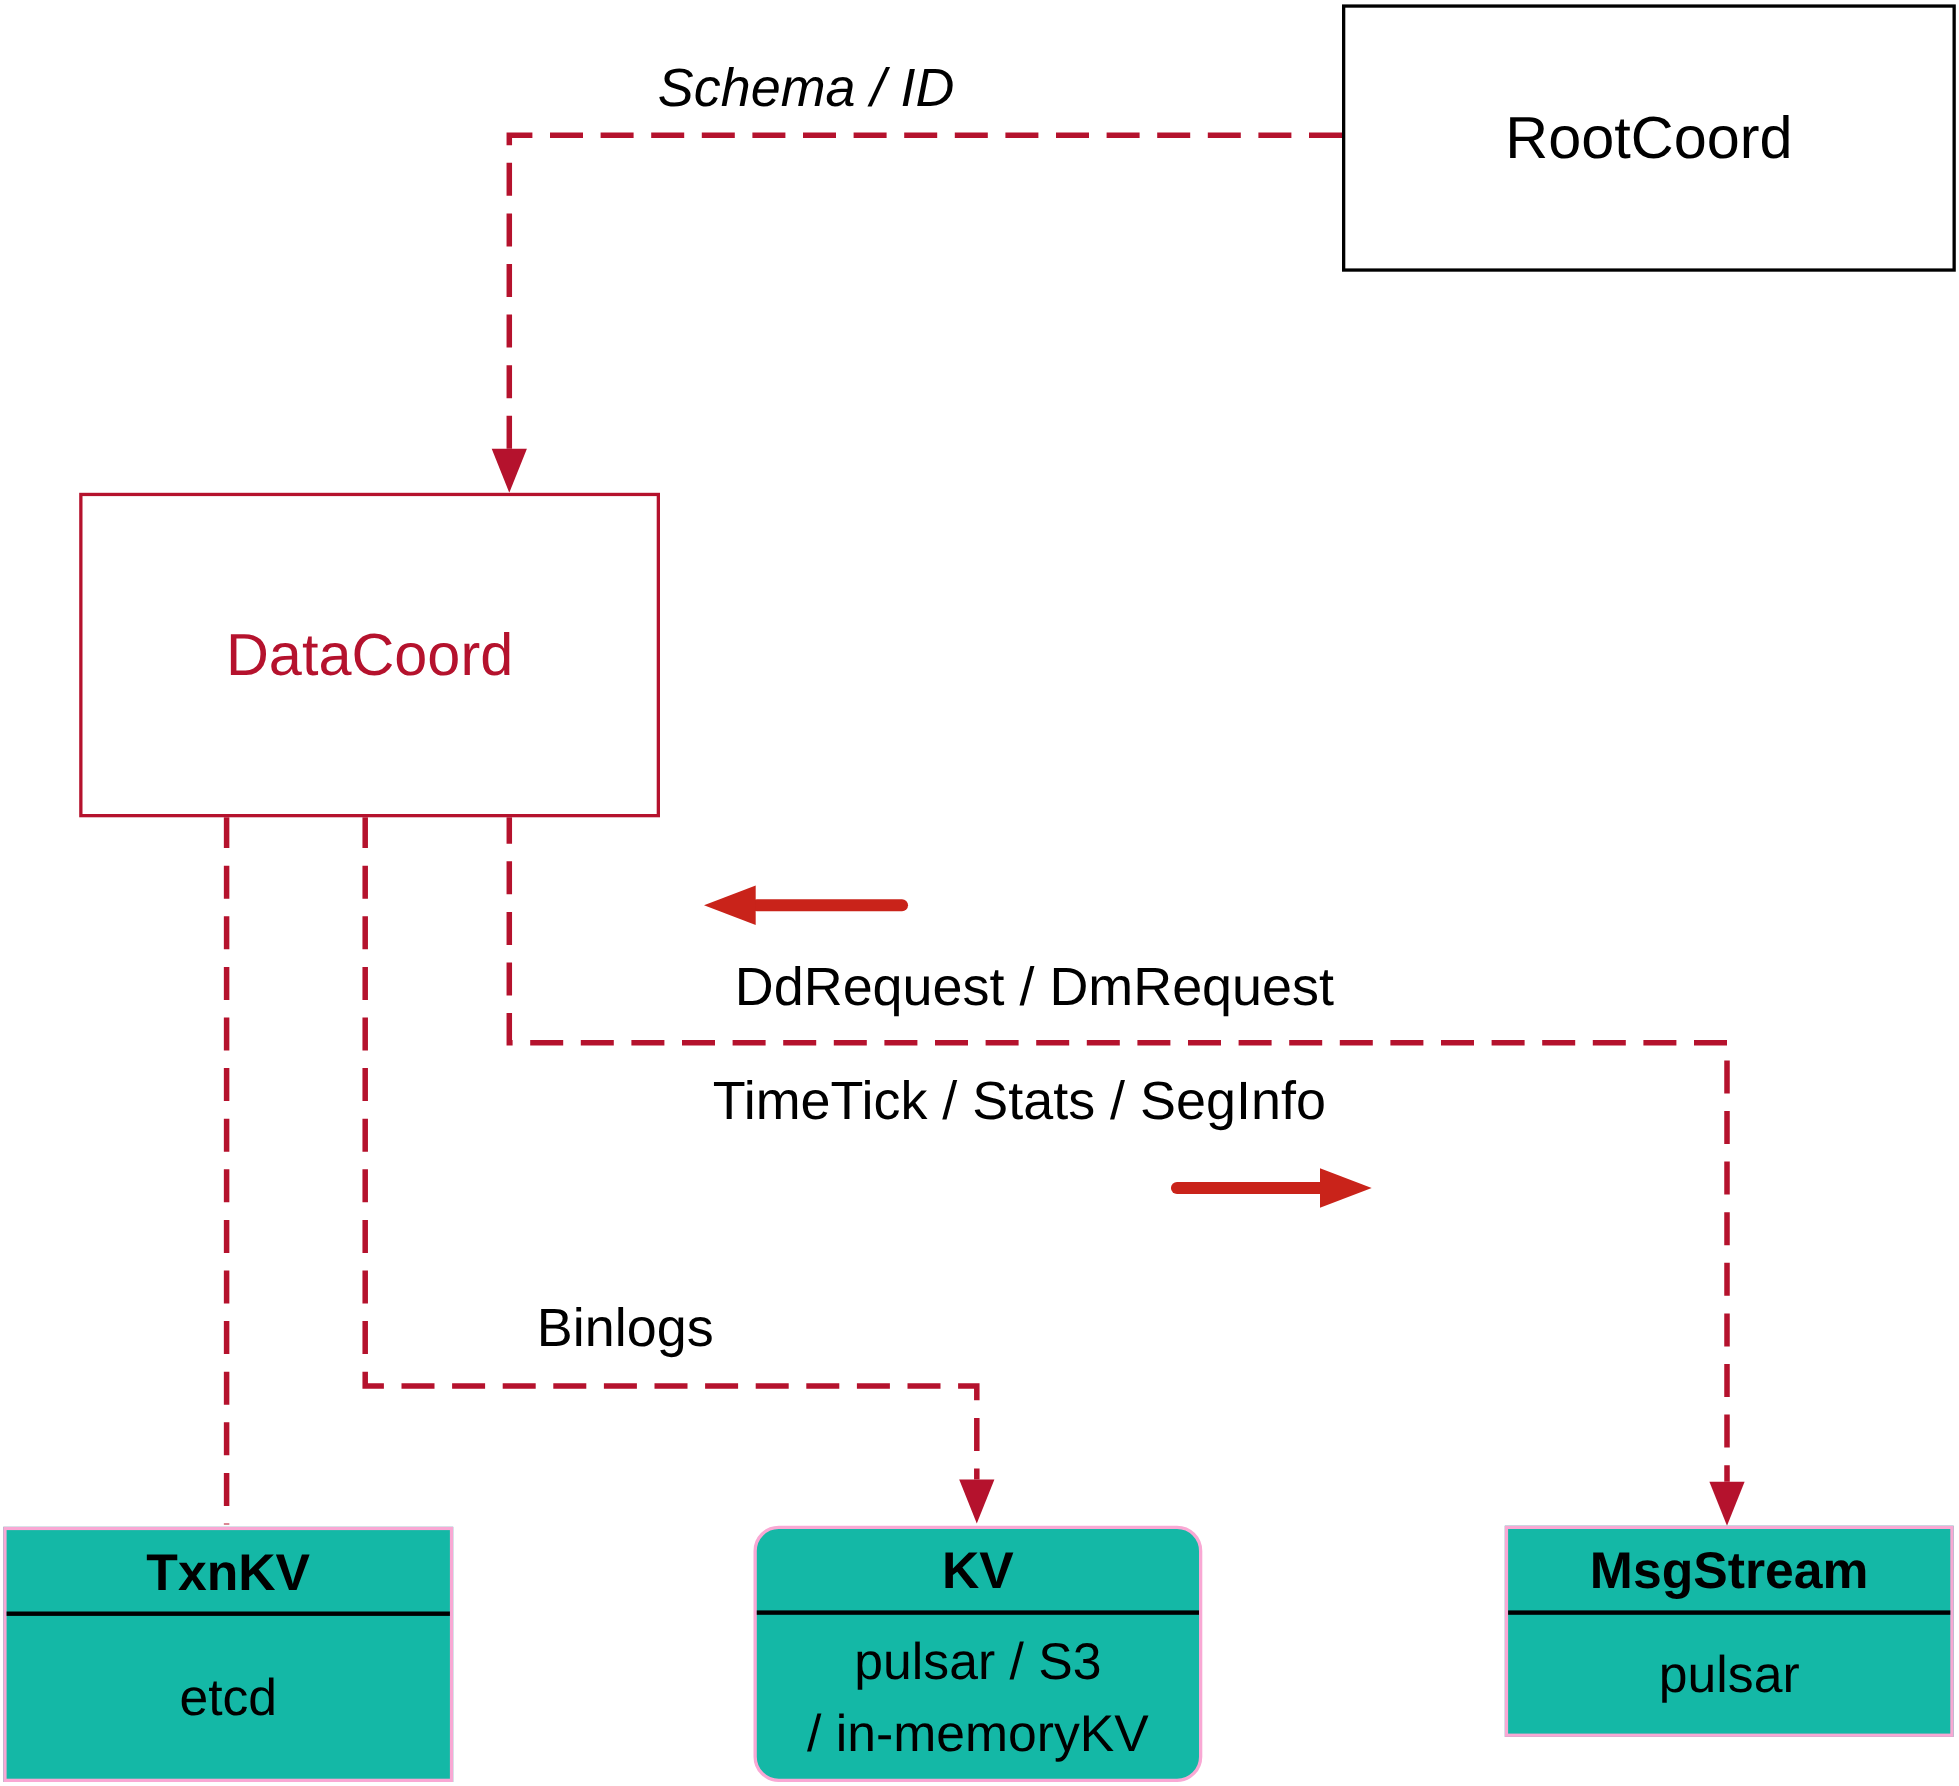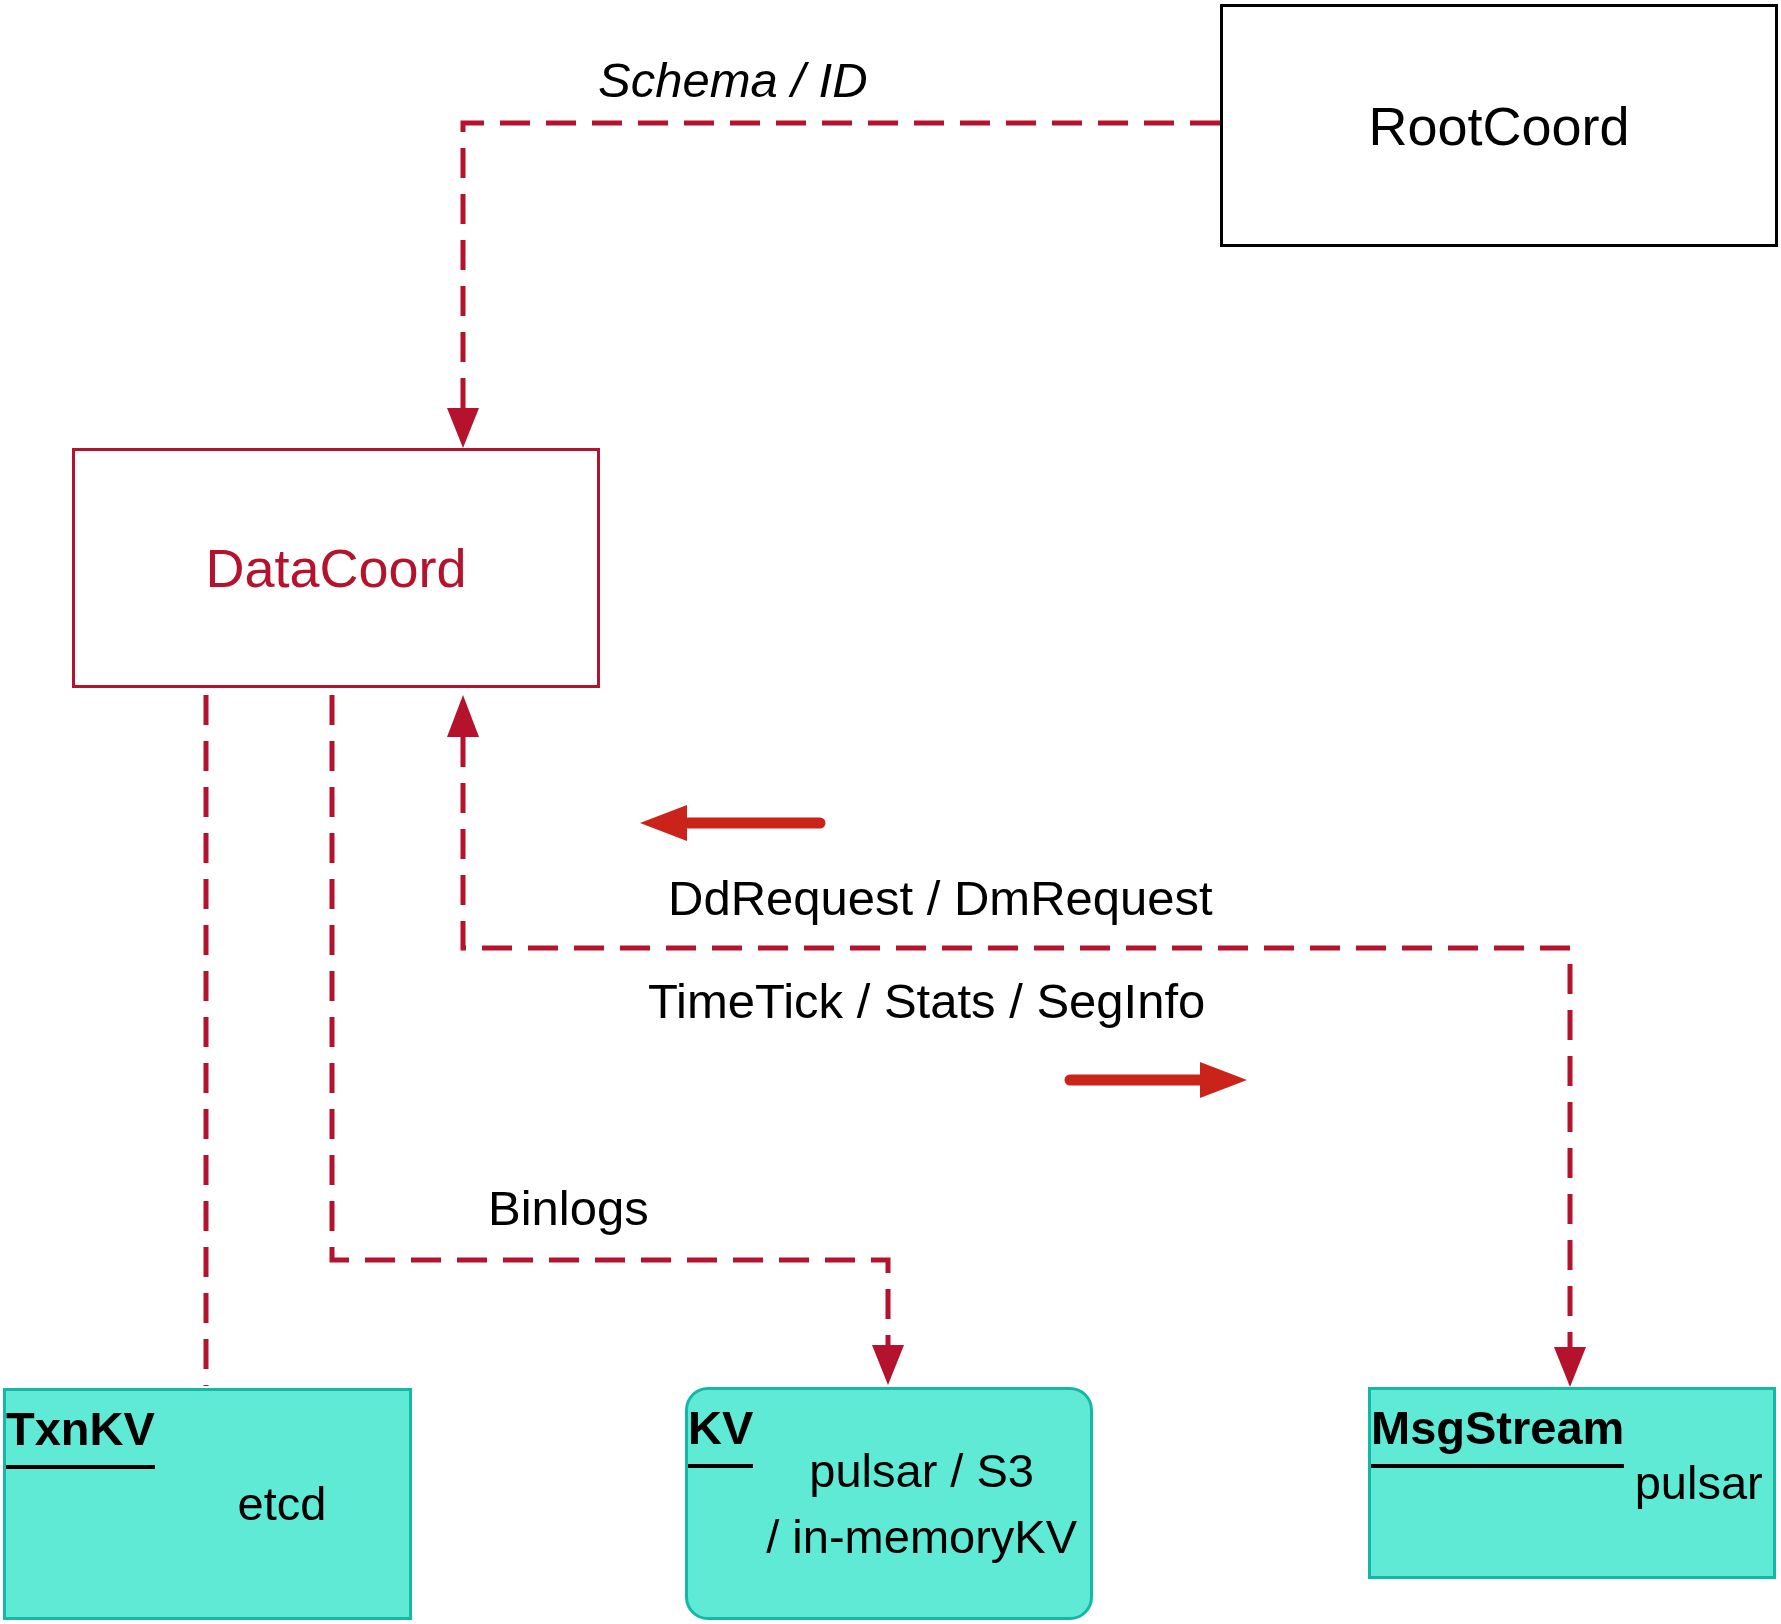--- a/index.html
+++ b/index.html
@@ -39,7 +39,7 @@
     white-space: nowrap;
   }
   #root-coord { left: 1220px; top: 4px; width: 558px; height: 243px; }
-  #data-coord { left: 72px; top: 448px; width: 528px; height: 240px;
+  #data-coord { left: 72px; top: 448px; width: 528px; height: 295px;
                 border: 3px solid #b5122d; }
   #data-coord .node-title { color: #b5122d; }
 

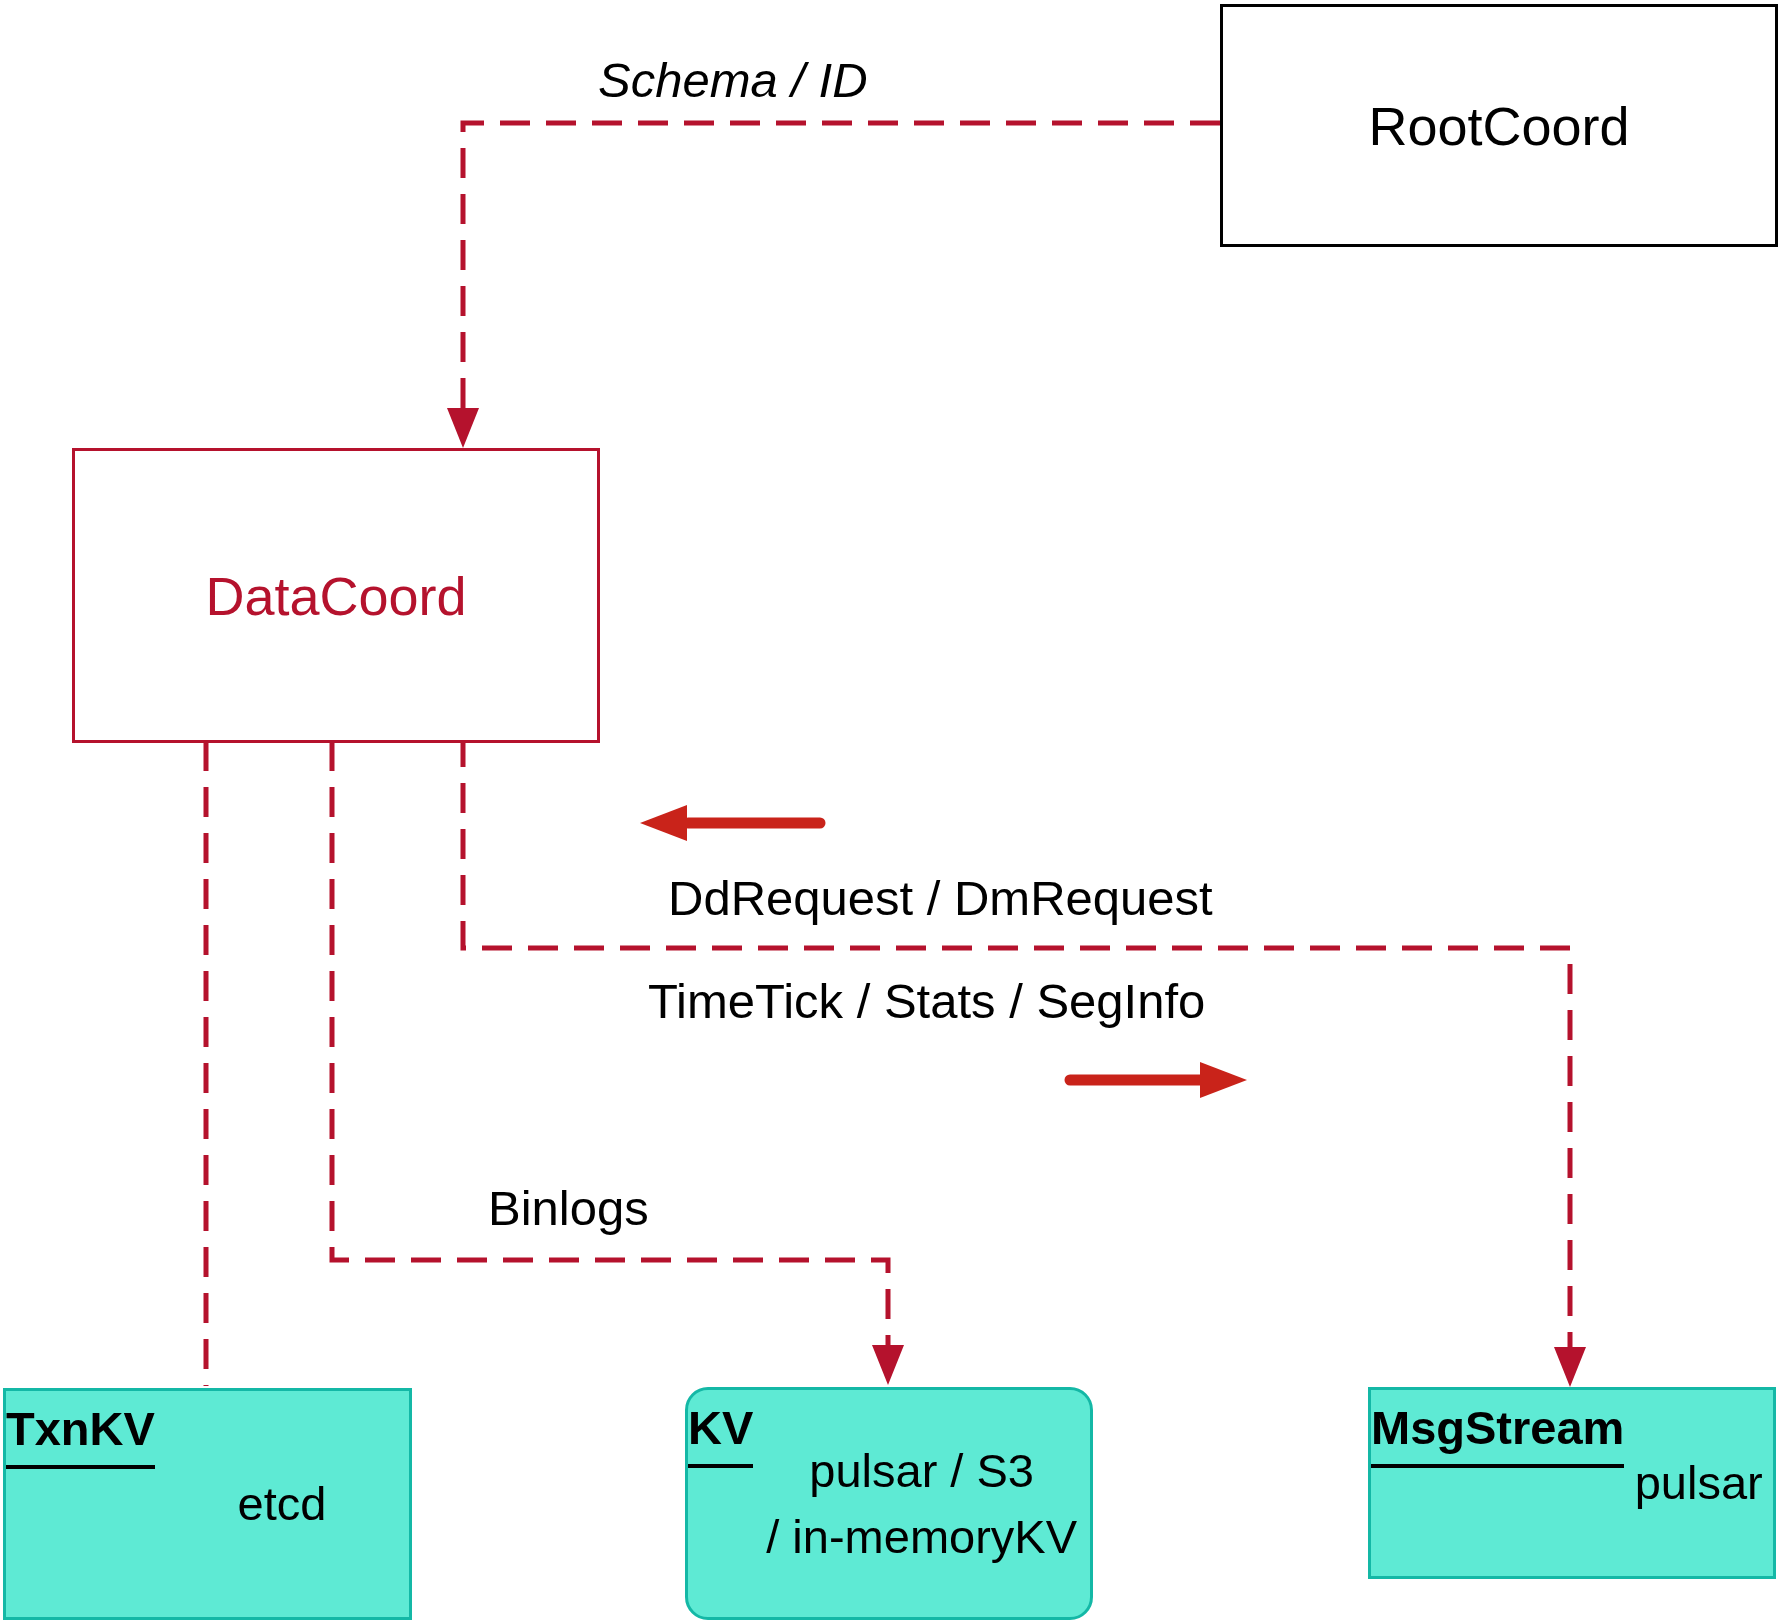--- a/index.html
+++ b/index.html
@@ -46,10 +46,10 @@
   .store {
     position: absolute;
     box-sizing: border-box;
-    border: 3px solid #14b8a6;
-    background: #5eead4;
+    border: 3px solid #f9a8d4;
+    background: #14b8a6;
     display: flex;
-    flex-direction: row;
+    flex-direction: column;
   }
   #txn-kv      { left: 3px;    top: 1388px; width: 409px; height: 232px; }
   #kv          { left: 685px;  top: 1387px; width: 408px; height: 233px; border-radius: 23px; }

